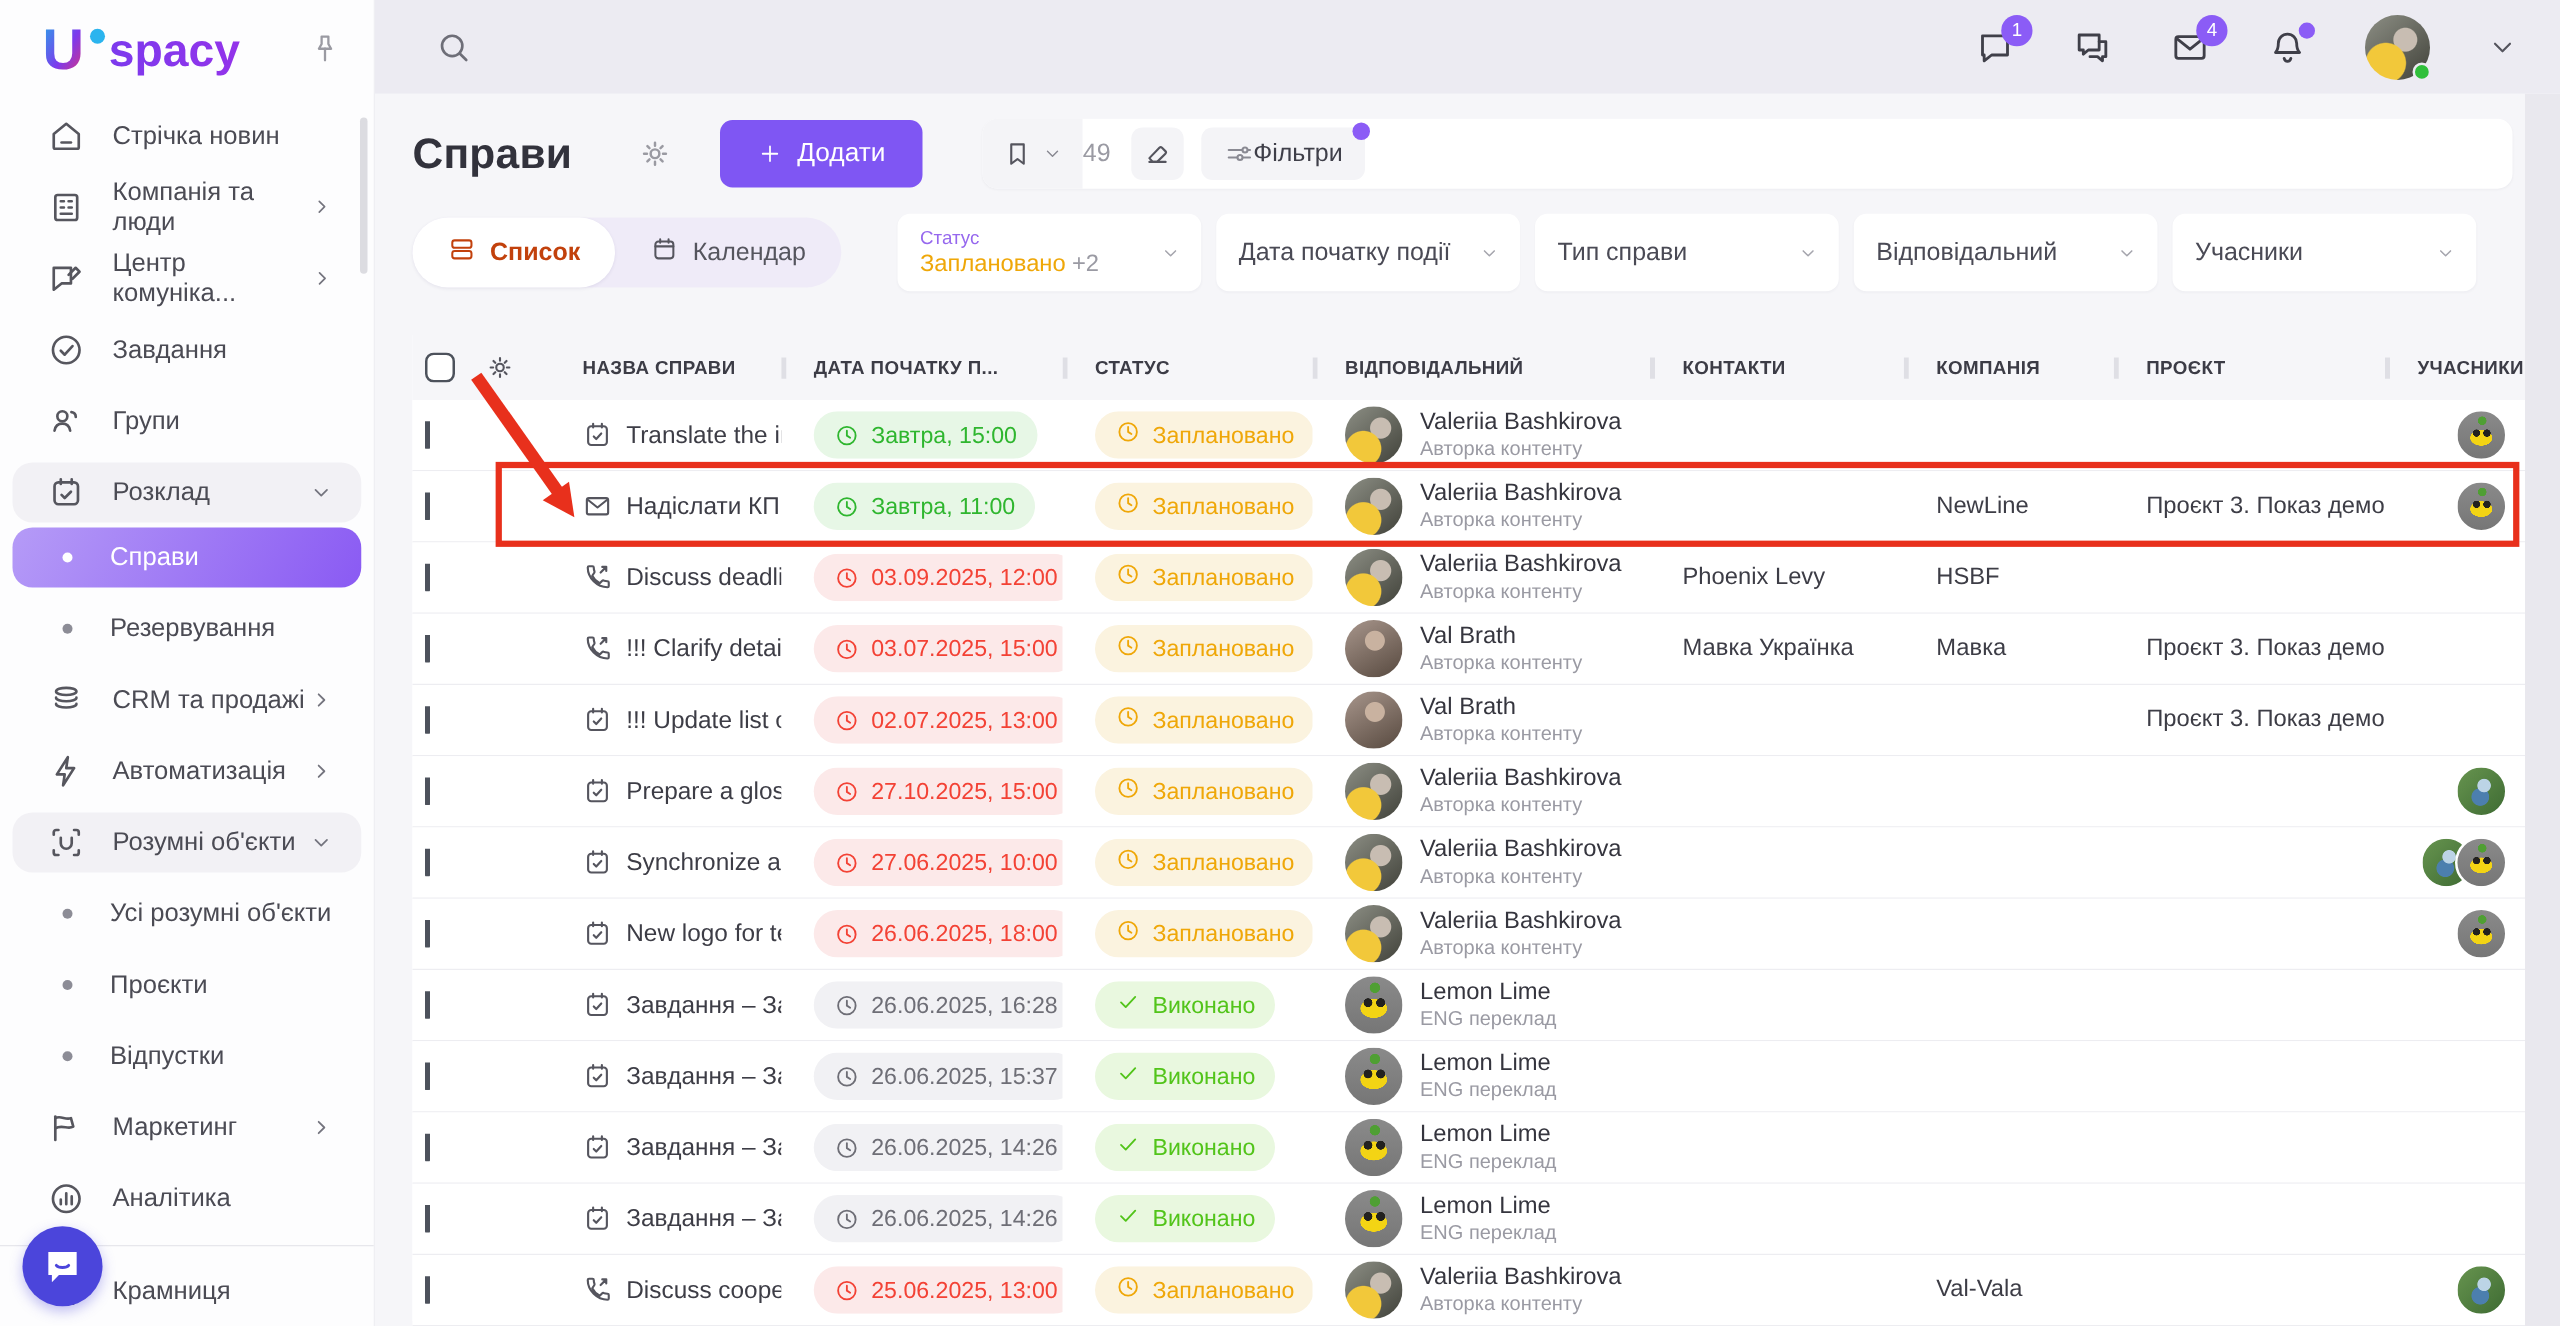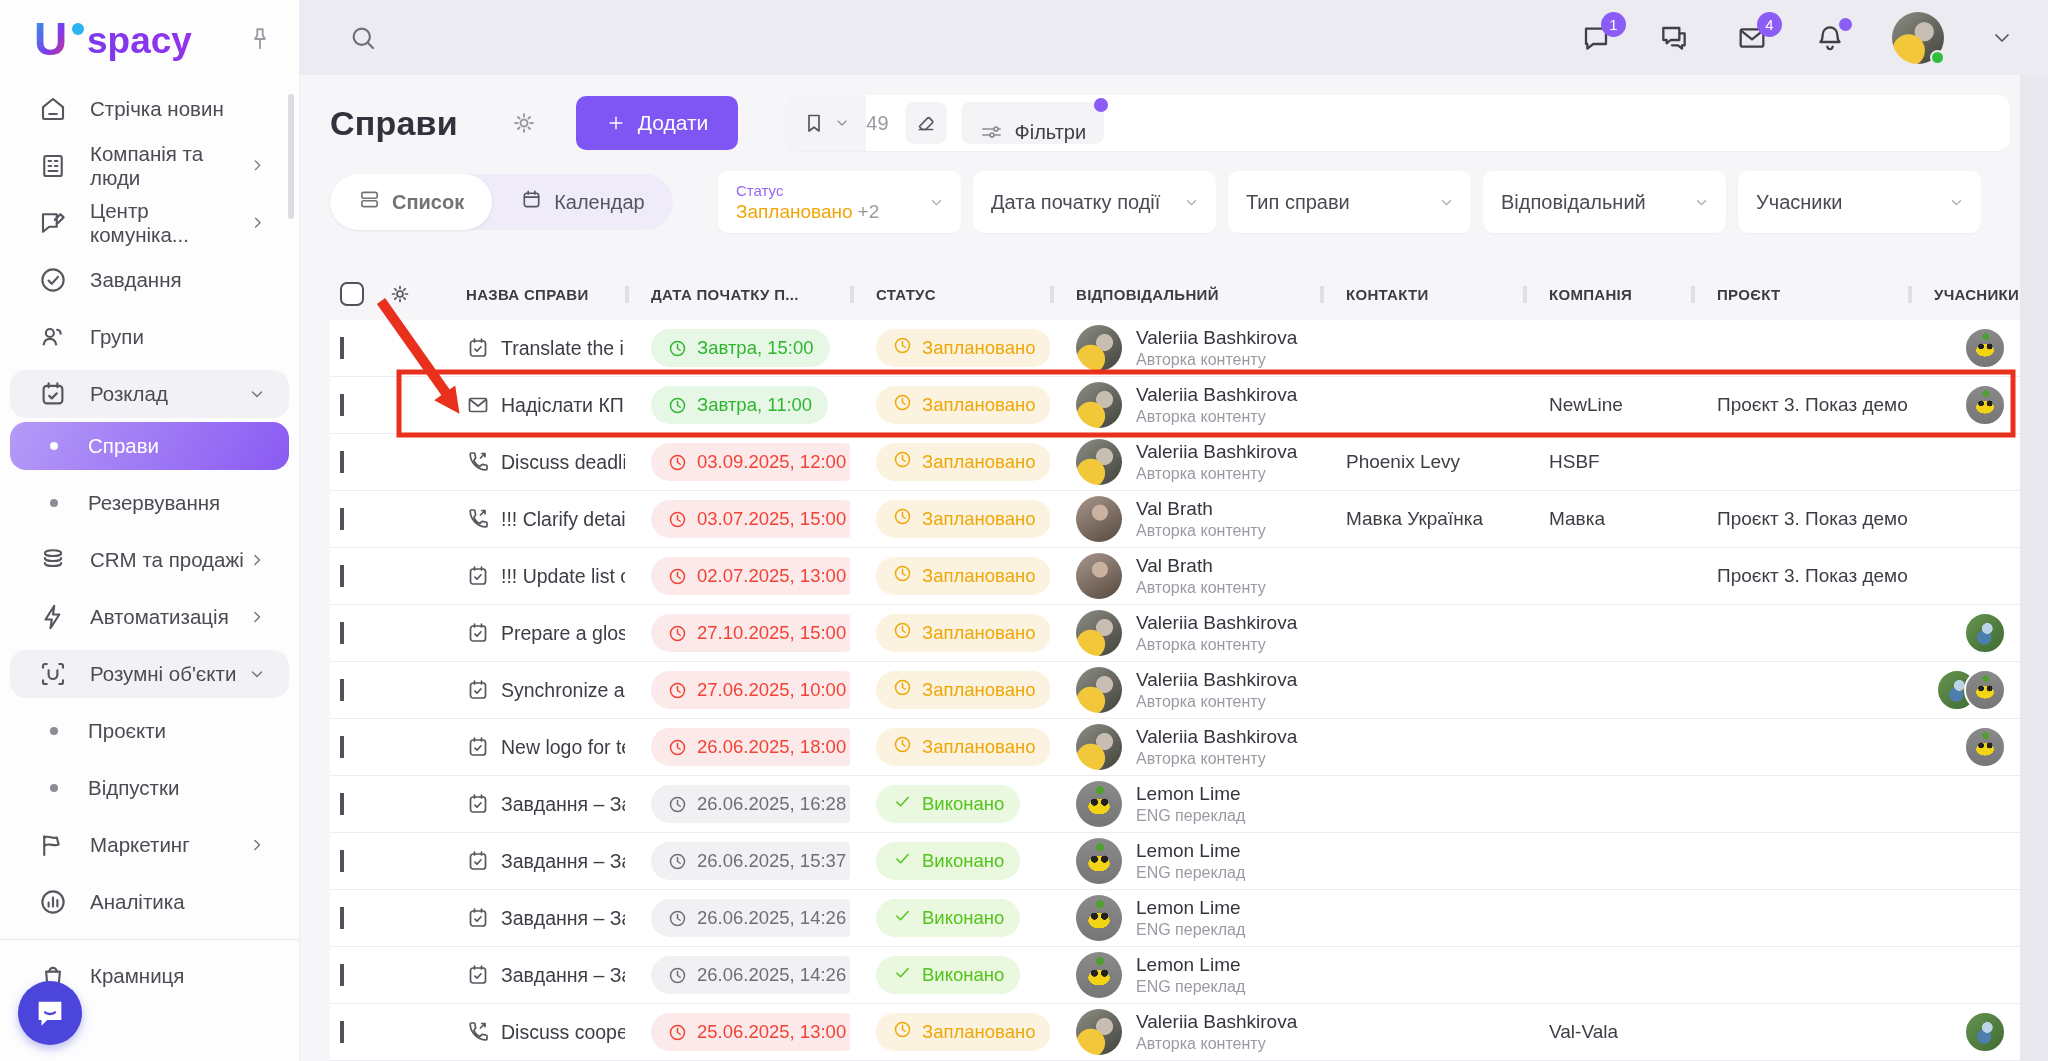--- a/index.html
+++ b/index.html
@@ -68,7 +68,7 @@
   .res-count{color:#9a9aa3;font-size:20px;margin-right:16px}
   .eraser-btn{width:42px;height:42px;border-radius:9px;background:#F4F4F7;display:flex;align-items:center;justify-content:center;color:#55555e;cursor:pointer}
   .eraser-btn svg{width:24px;height:24px}
-  .filters-btn{position:relative;margin:0 8px 0 14px;height:42px;border-radius:9px;background:#F4F4F7;display:flex;align-items:flex-end;gap:12px;padding:0 18px;font-size:20px;color:#3f3f49;cursor:pointer}
+  .filters-btn{position:relative;margin:0 8px 0 14px;height:42px;border-radius:9px;background:#F4F4F7;display:flex;align-items:center;gap:0;padding:0 18px;font-size:20px;color:#3f3f49;cursor:pointer}
   .filters-btn svg{width:24px;height:24px;color:#8a8a93}
   .filters-btn .fdot{position:absolute;top:-4px;right:-4px;width:14px;height:14px;border-radius:50%;background:var(--purple-badge)}
 

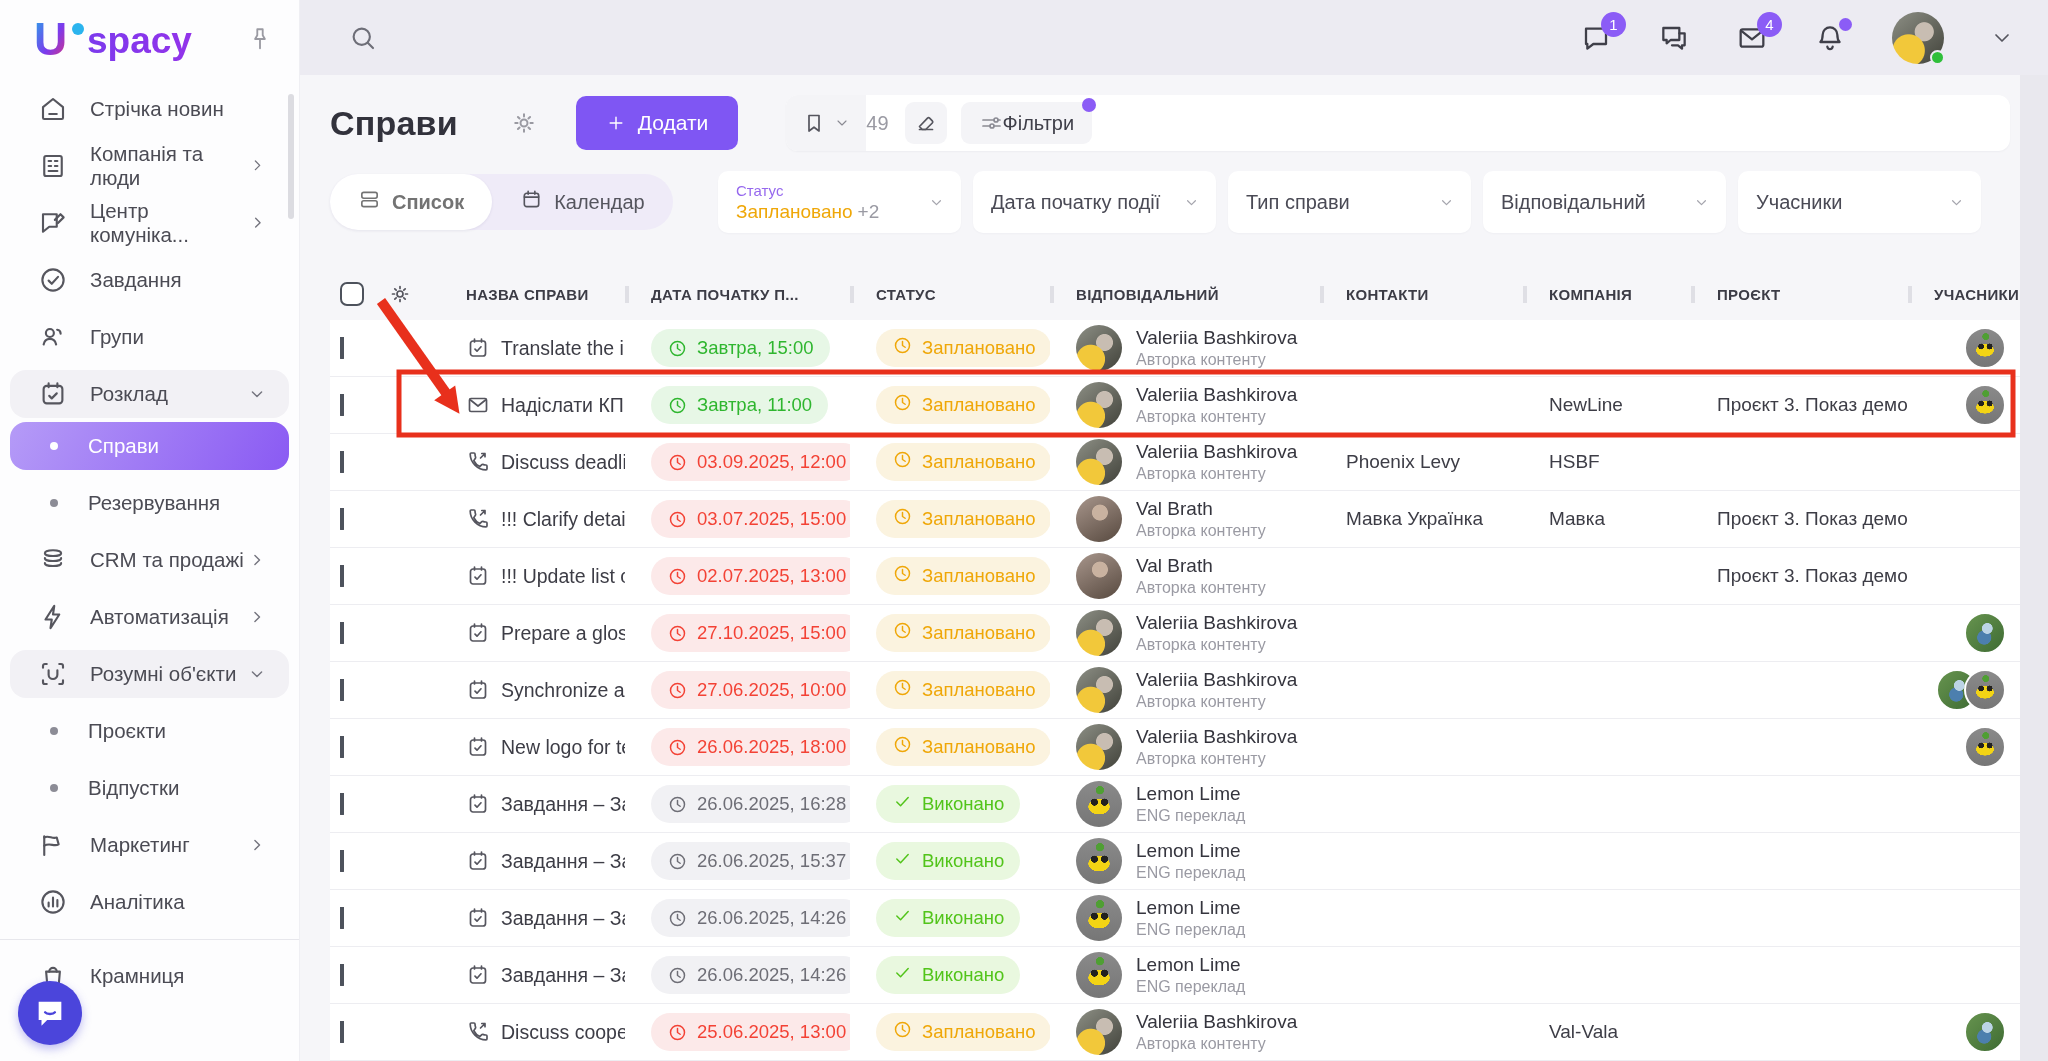--- a/index.html
+++ b/index.html
@@ -76,7 +76,7 @@
   .tabs{background:#EFEBF8;border-radius:28px;height:56px;display:flex;align-items:center;padding:0}
   .tab{height:56px;display:flex;align-items:center;gap:11px;padding:0 28px;border-radius:28px;font-size:20px;color:#55555e;cursor:pointer}
   .tab svg{width:23px;height:23px}
-  .tab.active{background:#fff;color:#737373;font-weight:bold;box-shadow:0 1px 3px rgba(40,30,90,.08)}
+  .tab.active{background:#fff;color:#c2410c;font-weight:bold;box-shadow:0 1px 3px rgba(40,30,90,.08)}
   .chips{margin-left:auto;margin-right:67px;display:flex;gap:12px}
   .chip{width:243px;height:62px;background:#fff;border-radius:10px;display:flex;align-items:center;padding:0 16px 0 18px;cursor:pointer;box-shadow:0 1px 2px rgba(30,30,60,.03)}
   .chip .chev{margin-left:auto;width:17px;height:17px;color:#a5a5ad}

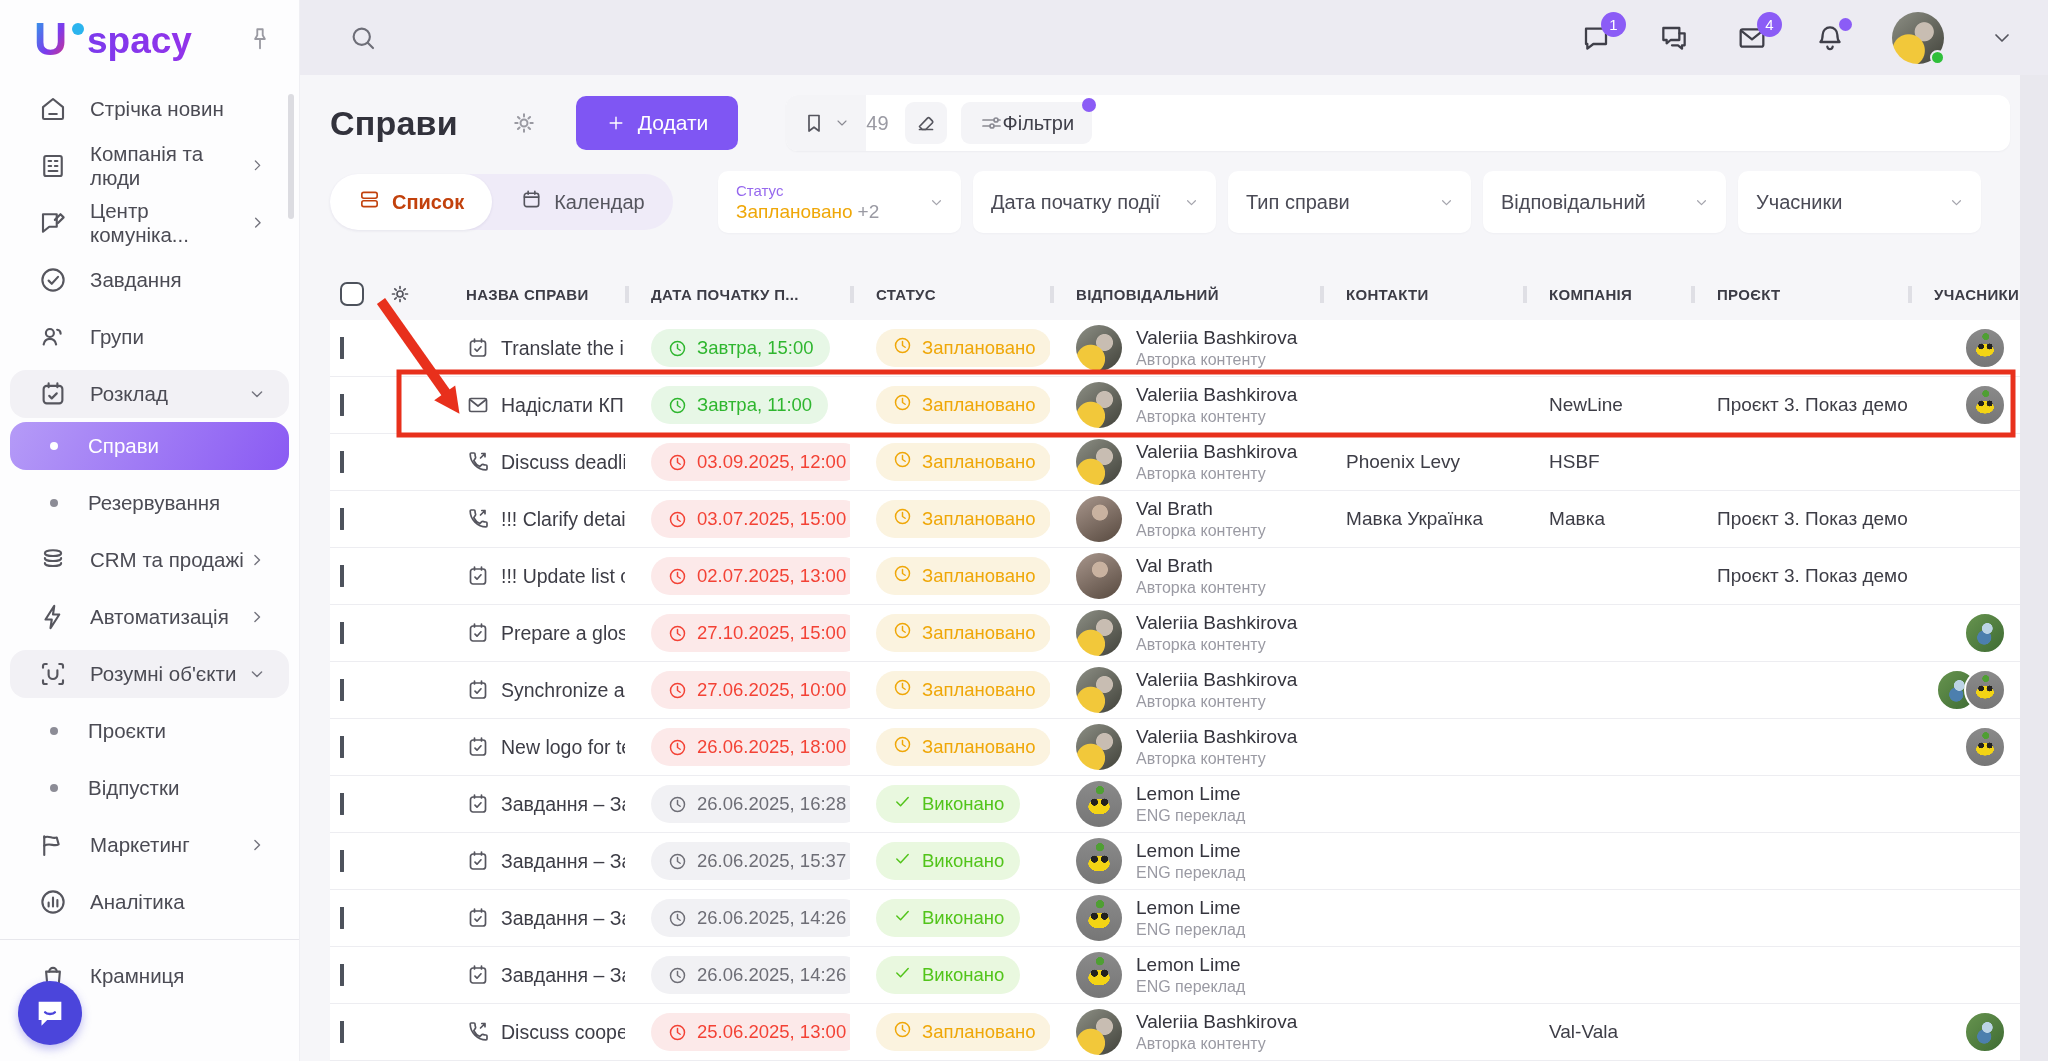--- a/index.html
+++ b/index.html
@@ -239,6 +239,10 @@
         <span class="chev"><svg class="ic" viewBox="0 0 24 24">
             <path d="M6.5 9.5 12 15l5.5-5.5"></path>
           </svg></span>
+      </div>
+      <div class="side-item sub">
+        <span class="bullet"></span>
+        <span>Усі розумні об'єкти</span>
       </div>
       <div class="side-item sub">
         <span class="bullet"></span>

